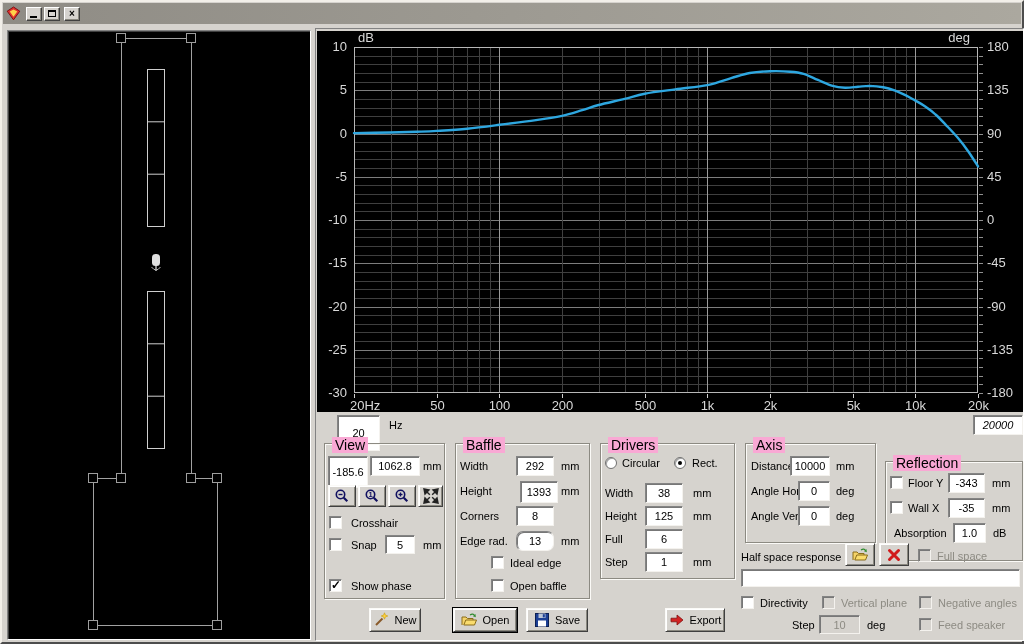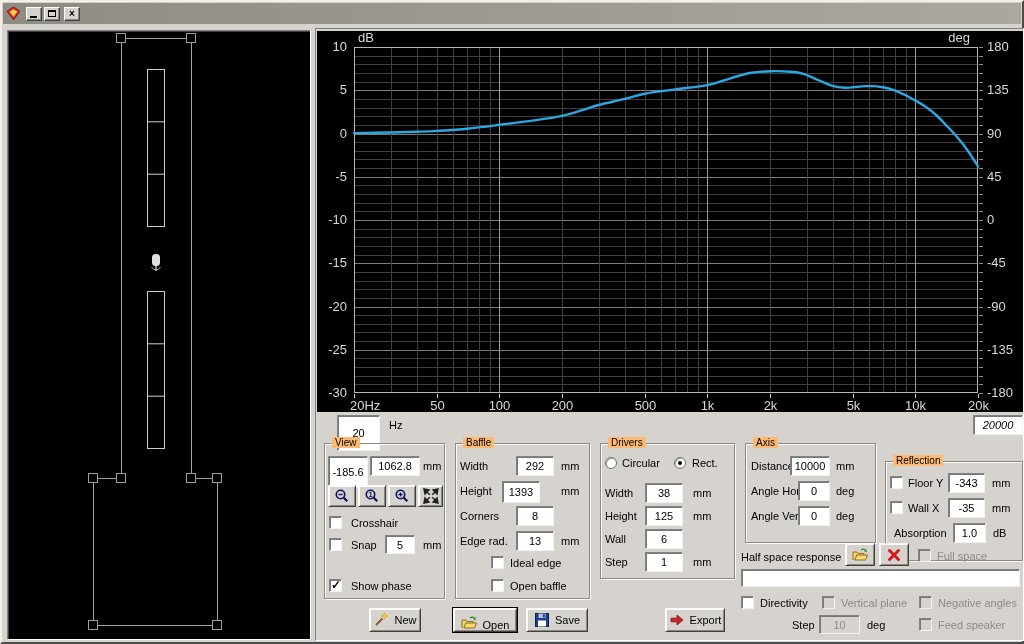--- a/index.html
+++ b/index.html
@@ -22,7 +22,7 @@
   .tb.left{text-align:left;padding-left:3px;}
   .tb.dis{background:#d6d3ce;color:#8d8b83;}
   .gb{position:absolute;border:1px solid #8c8a82;box-shadow:1px 1px 0 #fbfaf7,inset 1px 1px 0 #fbfaf7;}
-  .legend{position:absolute;top:-7px;left:7px;background:#fdba74;padding:0 3px;font-size:10px;white-space:nowrap;}
+  .legend{position:absolute;top:-7px;left:7px;background:#f9a8d4;padding:0 3px;font-size:14px;white-space:nowrap;}
   .cb{position:absolute;width:13px;height:13px;background:#fff;border:1px solid;border-color:#848484 #f4f2ee #f4f2ee #848484;box-shadow:inset 1px 1px 0 #777;}
   .cb.dis{background:#d6d3ce;}
   .cb.checked::after{content:"\2713";position:absolute;left:1px;top:-2px;font-size:12px;font-weight:bold;color:#000;}

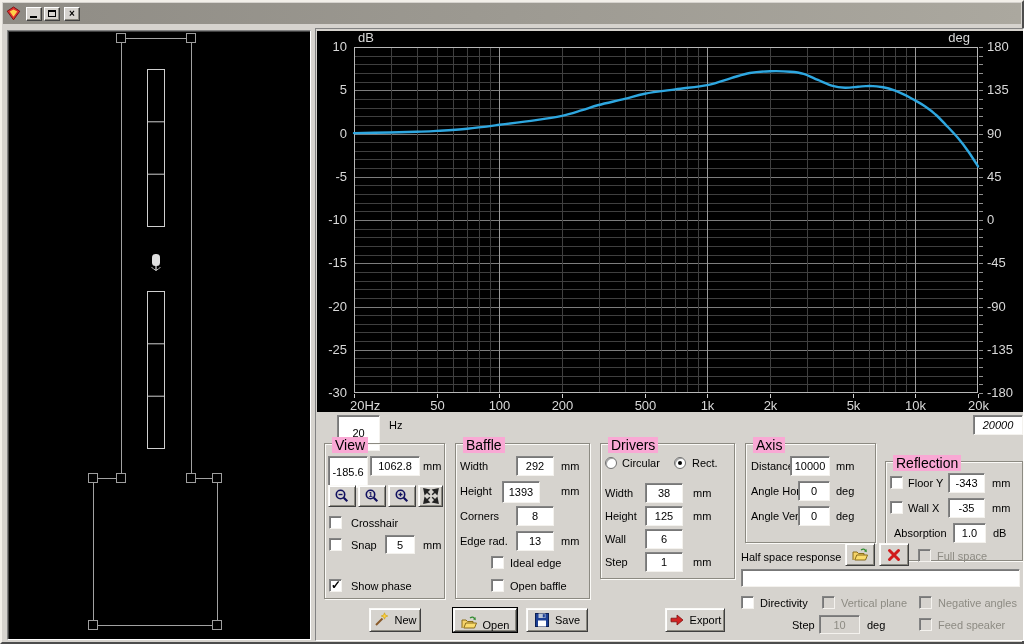--- a/index.html
+++ b/index.html
@@ -313,7 +313,7 @@
     <input class="tb" style="left: 60px; top: 12px; width: 38px; height: 20px;" value="292">
     <span class="lbl" style="left:105px;top:16px">mm</span>
     <span class="lbl" style="left:4px;top:41px">Height</span>
-    <input class="tb" style="left: 46px; top: 37px; width: 38px; height: 22px;" value="1393">
+    <input class="tb" style="left: 64px; top: 37px; width: 38px; height: 22px;" value="1393">
     <span class="lbl" style="left:105px;top:41px">mm</span>
     <span class="lbl" style="left:4px;top:66px">Corners</span>
     <input class="tb" style="left: 60px; top: 62px; width: 38px; height: 20px;" value="8">

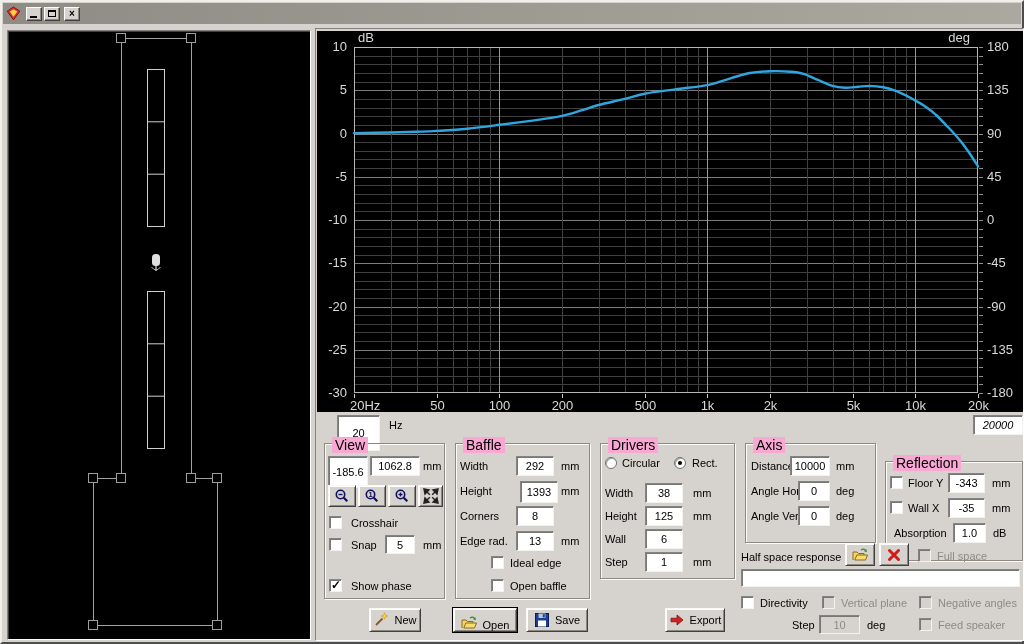--- a/index.html
+++ b/index.html
@@ -318,7 +318,7 @@
     <span class="lbl" style="left:4px;top:66px">Corners</span>
     <input class="tb" style="left: 60px; top: 62px; width: 38px; height: 20px;" value="8">
     <span class="lbl" style="left:4px;top:91px">Edge rad.</span>
-    <input class="tb" style="left: 60px; top: 87px; width: 38px; height: 20px;" value="13">
+    <input class="tb" style="left: 60px; top: 87px; width: 38px; height: 20px; border-radius: 7px;" value="13">
     <span class="lbl" style="left:105px;top:91px">mm</span>
     <span class="cb" style="left:35px;top:112px"></span>
     <span class="lbl" style="left:54px;top:113px">Ideal edge</span>

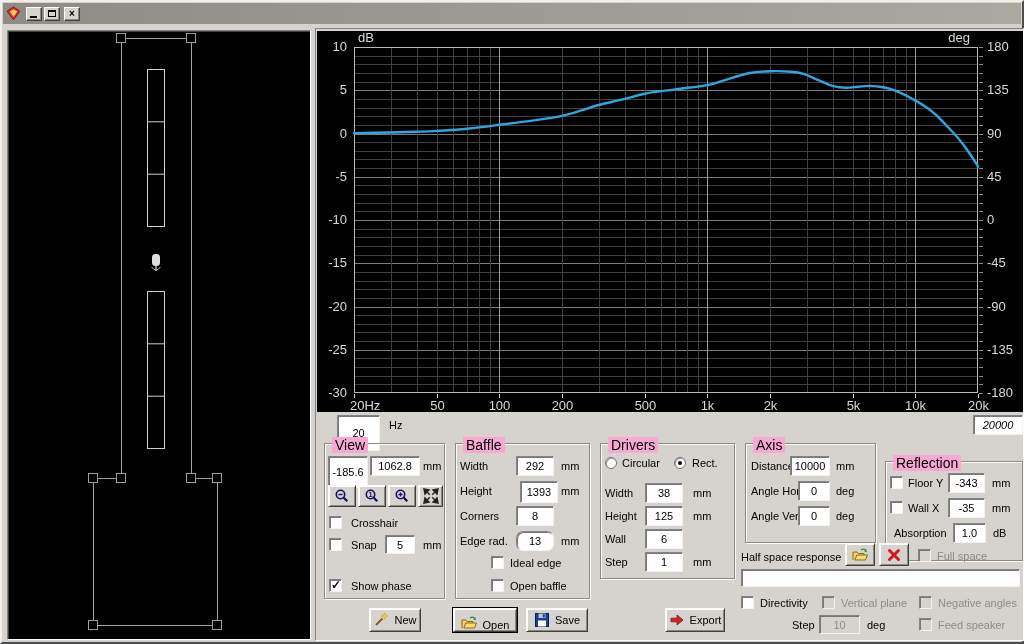--- a/index.html
+++ b/index.html
@@ -338,7 +338,7 @@
     <span class="lbl" style="left:4px;top:66px">Height</span>
     <input class="tb" style="left: 44px; top: 62px; width: 38px; height: 20px;" value="125">
     <span class="lbl" style="left:92px;top:66px">mm</span>
-    <span class="lbl" style="left:4px;top:89px">Wall</span>
+    <span class="lbl" style="left:4px;top:89px">Full</span>
     <input class="tb" style="left: 44px; top: 85px; width: 38px; height: 20px;" value="6">
     <span class="lbl" style="left:4px;top:112px">Step</span>
     <input class="tb" style="left: 44px; top: 108px; width: 38px; height: 20px;" value="1">

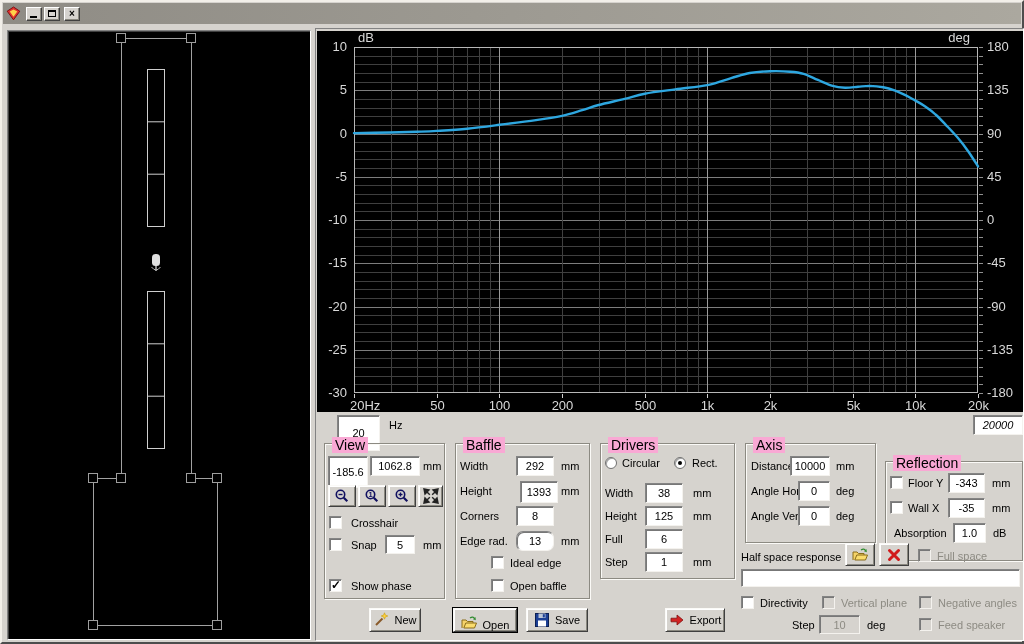--- a/index.html
+++ b/index.html
@@ -29,7 +29,7 @@
   .radio{position:absolute;width:12px;height:12px;border-radius:50%;background:#fff;border:1px solid #707070;box-shadow:inset 1px 1px 0 #a5a5a5;}
   .radio.sel::after{content:"";position:absolute;left:3px;top:3px;width:4px;height:4px;border-radius:50%;background:#000;}
   .btn{position:absolute;background:#d6d3ce;border:1px solid;border-color:#fbfaf7 #404040 #404040 #fbfaf7;box-shadow:inset 1px 1px 0 #fff,inset -1px -1px 0 #8a887f;font-size:11px;color:#000;display:flex;align-items:center;justify-content:center;gap:5px;cursor:default;}
-  .btn.default{outline:1px solid #000;align-items:flex-end;}
+  .btn.default{outline:1px solid #000;}
   svg text{font-family:"Liberation Sans",sans-serif;}
 </style>
 </head>

